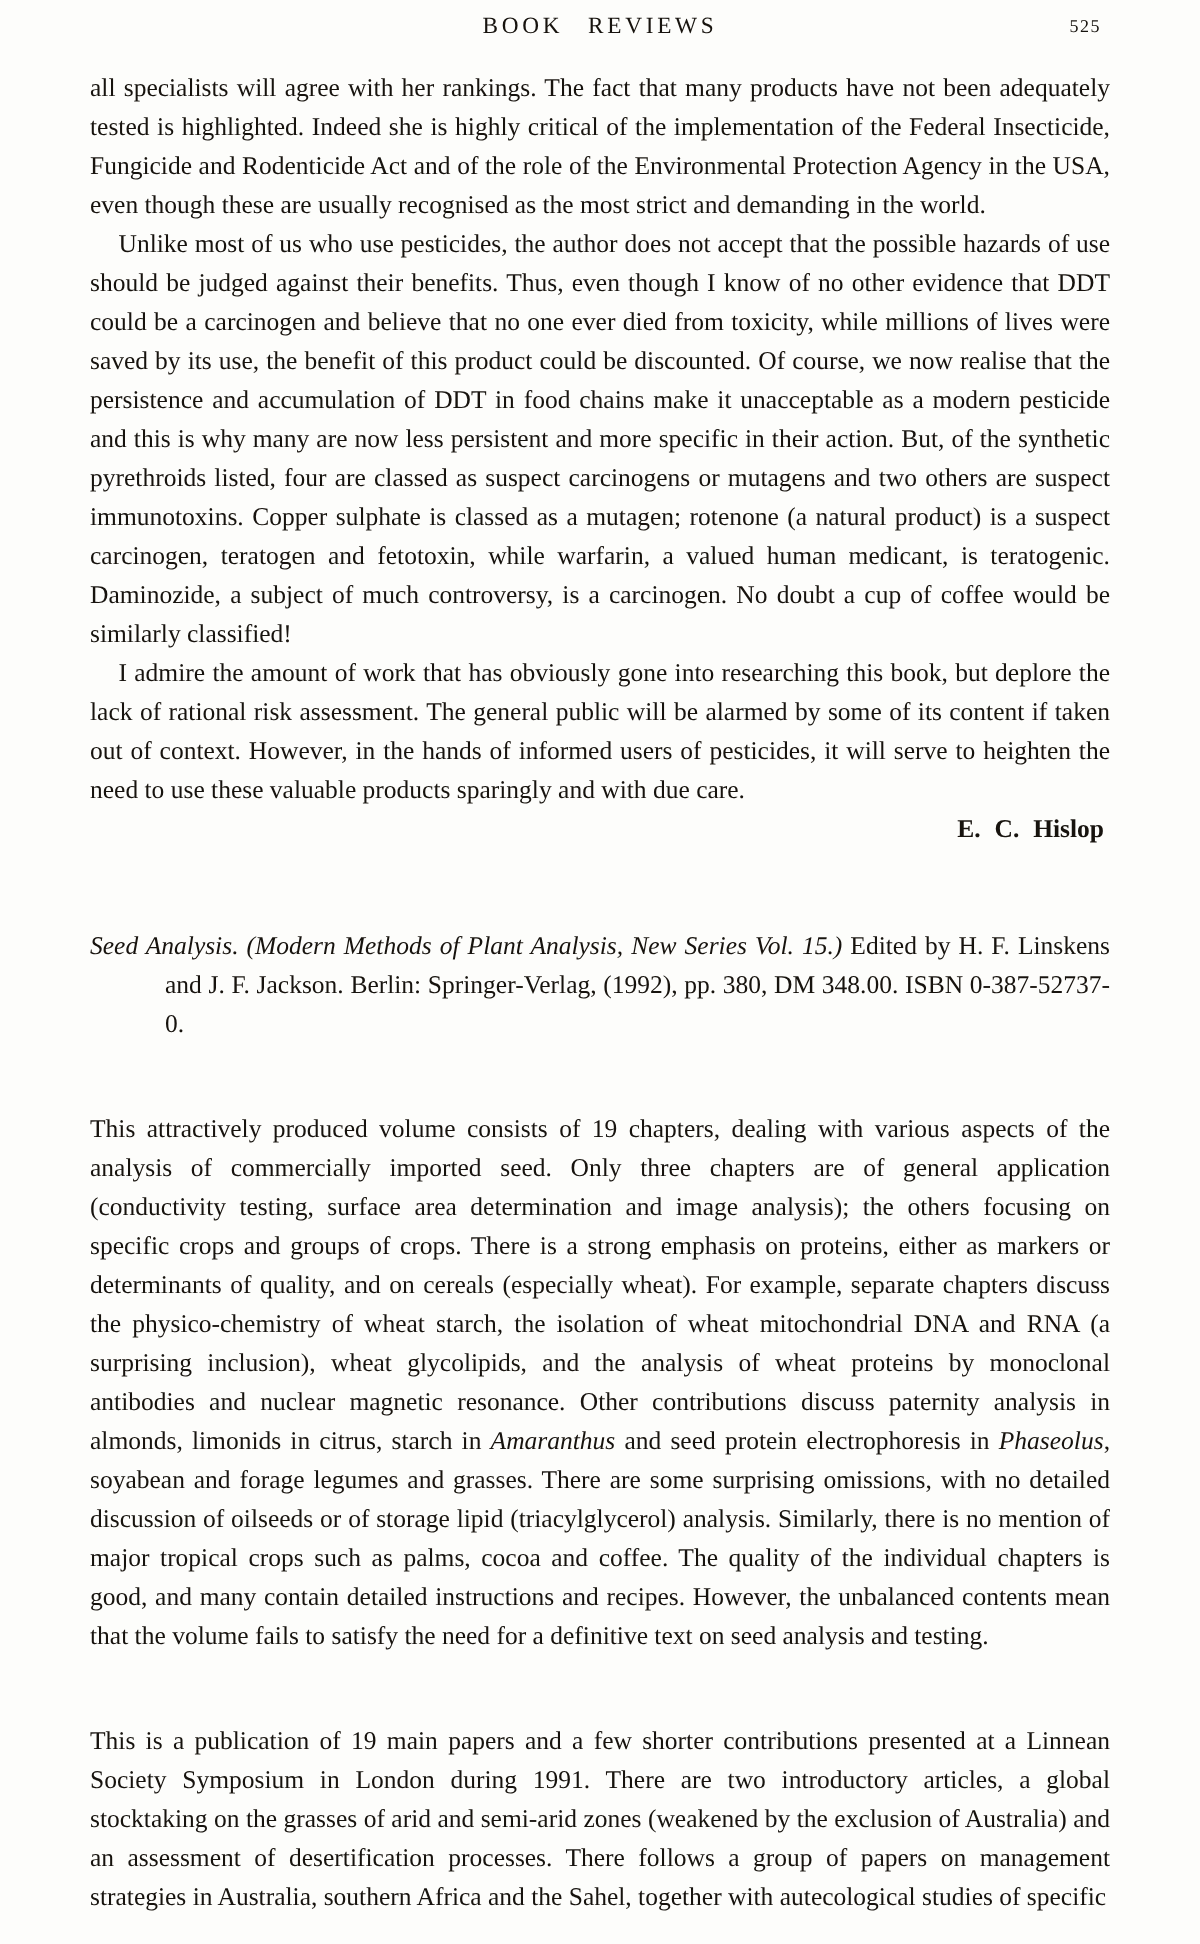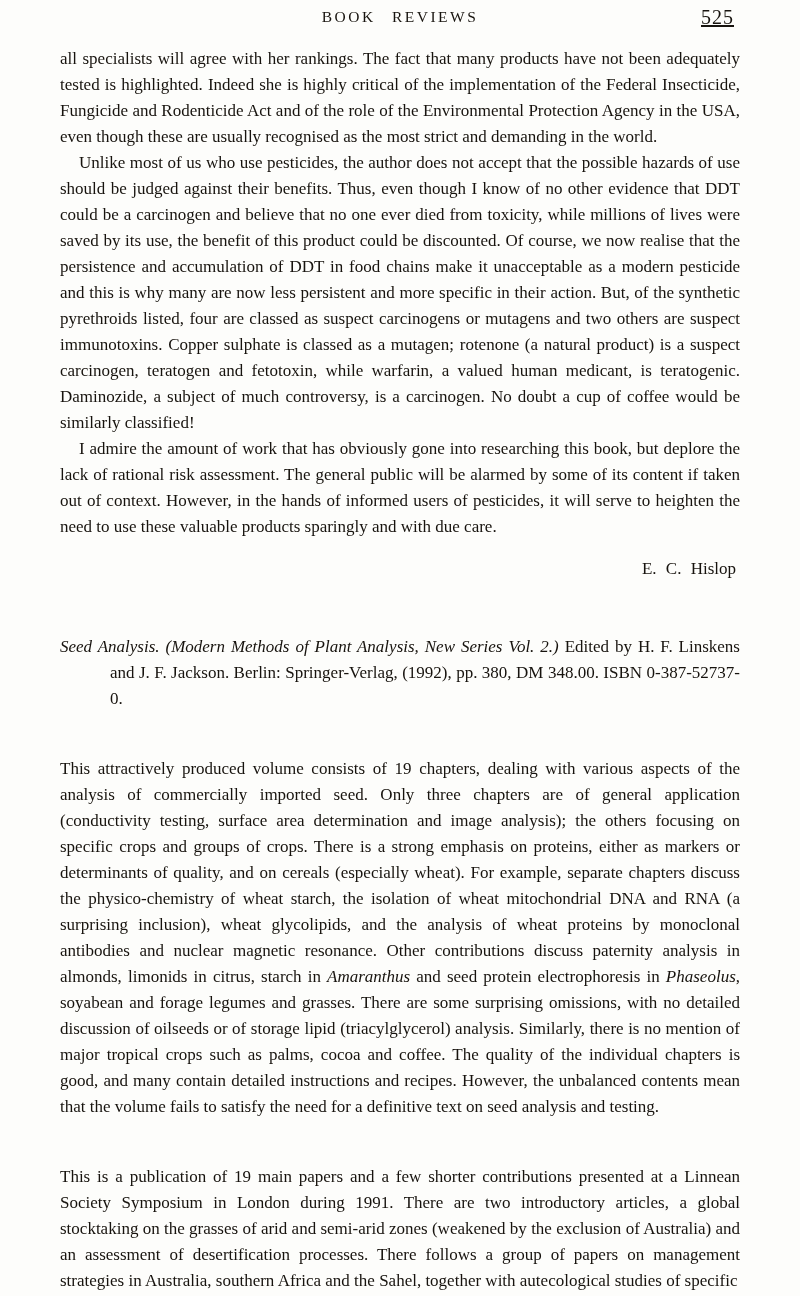--- a/index.html
+++ b/index.html
@@ -39,9 +39,8 @@
     position: absolute;
     right: 6px;
     top: 0;
-    font-size: 20px;
+    font-size: 12px;
     letter-spacing: 1px;
-    text-decoration: underline;
   }
   p { margin: 0; }
   .indent { text-indent: 19px; }

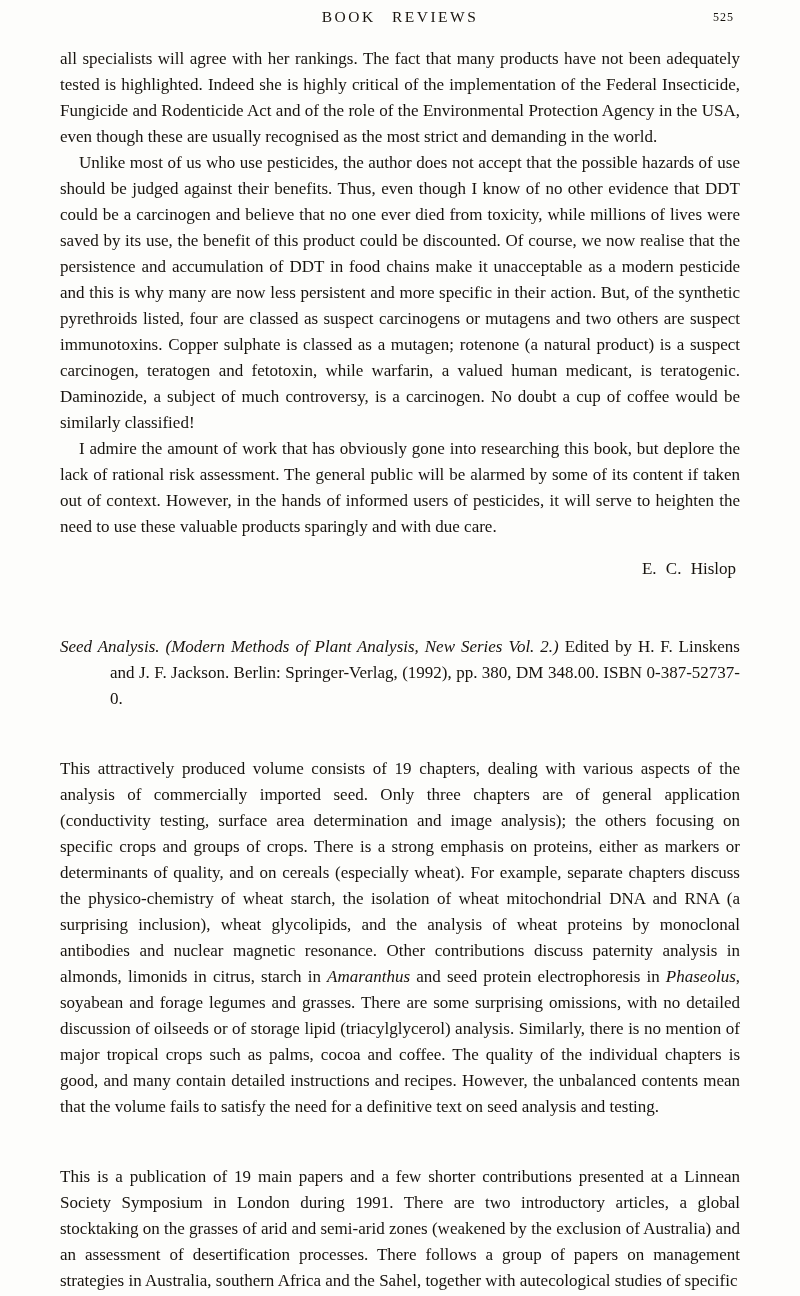--- a/index.html
+++ b/index.html
@@ -46,9 +46,9 @@
   .indent { text-indent: 19px; }
   .signature {
     text-align: right;
-    margin-top: 16px;
     padding-right: 4px;
     word-spacing: 5px;
+    font-weight: bold;
   }
   .citation {
     margin-top: 52px;

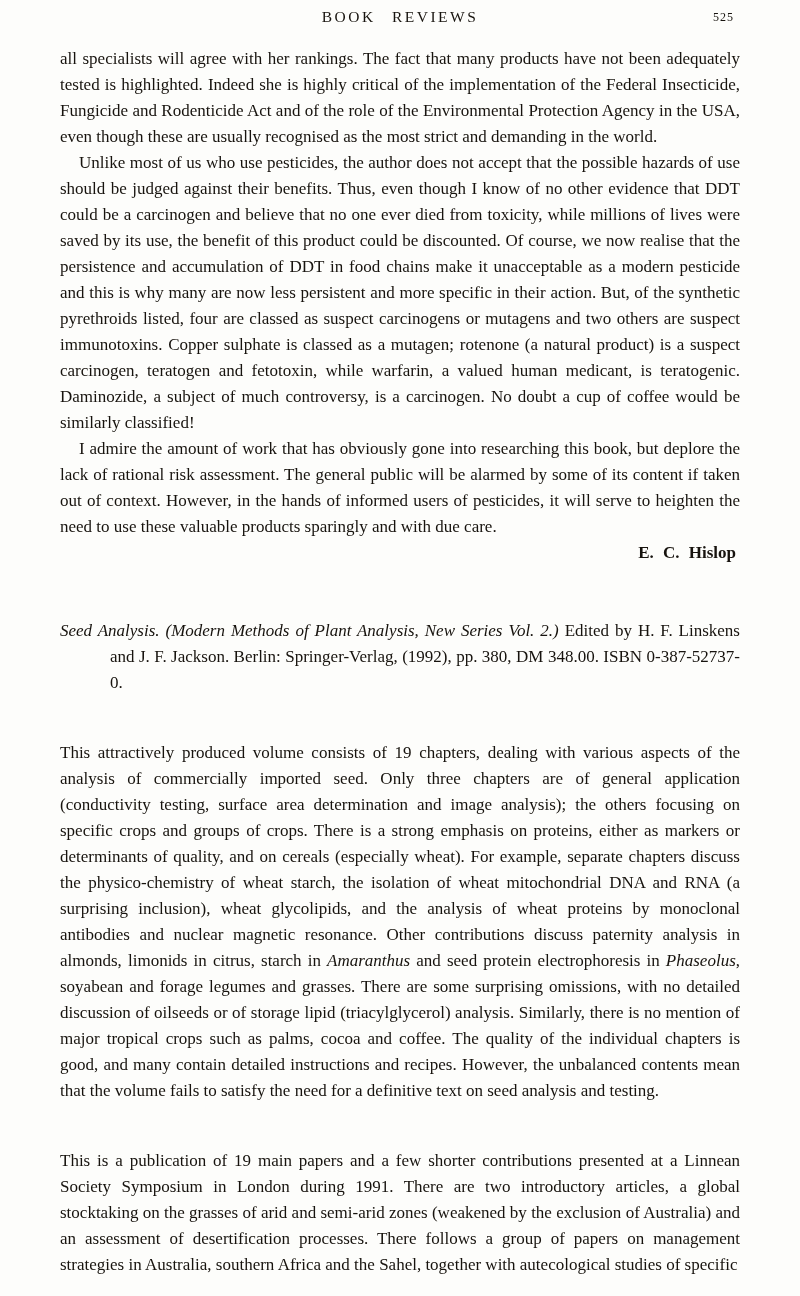--- a/index.html
+++ b/index.html
@@ -76,7 +76,7 @@
   </section>
 
   <section>
-    <p class="citation"><span class="it">Seed Analysis. (Modern Methods of Plant Analysis, New Series Vol. 2.)</span><span> Edited by H. F. Linskens and J. F. Jackson. Berlin: Springer-Verlag, (1992), pp. 380, DM 348.00. ISBN 0-387-52737-0.</span></p>
+    <p class="citation"><span class="it">Seed Analysis. (Modern Methods of Plant Analysis, New Series Vol. 15.)</span><span> Edited by H. F. Linskens and J. F. Jackson. Berlin: Springer-Verlag, (1992), pp. 380, DM 348.00. ISBN 0-387-52737-0.</span></p>
     <p class="review-body"><span>This attractively produced volume consists of 19 chapters, dealing with various aspects of the analysis of commercially imported seed. Only three chapters are of general application (conductivity testing, surface area determination and image analysis); the others focusing on specific crops and groups of crops. There is a strong emphasis on proteins, either as markers or determinants of quality, and on cereals (especially wheat). For example, separate chapters discuss the physico-chemistry of wheat starch, the isolation of wheat mitochondrial DNA and RNA (a surprising inclusion), wheat glycolipids, and the analysis of wheat proteins by monoclonal antibodies and nuclear magnetic resonance. Other contributions discuss paternity analysis in almonds, limonids in citrus, starch in </span><span class="it">Amaranthus</span><span> and seed protein electrophoresis in </span><span class="it">Phaseolus</span><span>, soyabean and forage legumes and grasses. There are some surprising omissions, with no detailed discussion of oilseeds or of storage lipid (triacylglycerol) analysis. Similarly, there is no mention of major tropical crops such as palms, cocoa and coffee. The quality of the individual chapters is good, and many contain detailed instructions and recipes. However, the unbalanced contents mean that the volume fails to satisfy the need for a definitive text on seed analysis and testing.</span></p>
   </section>
 

